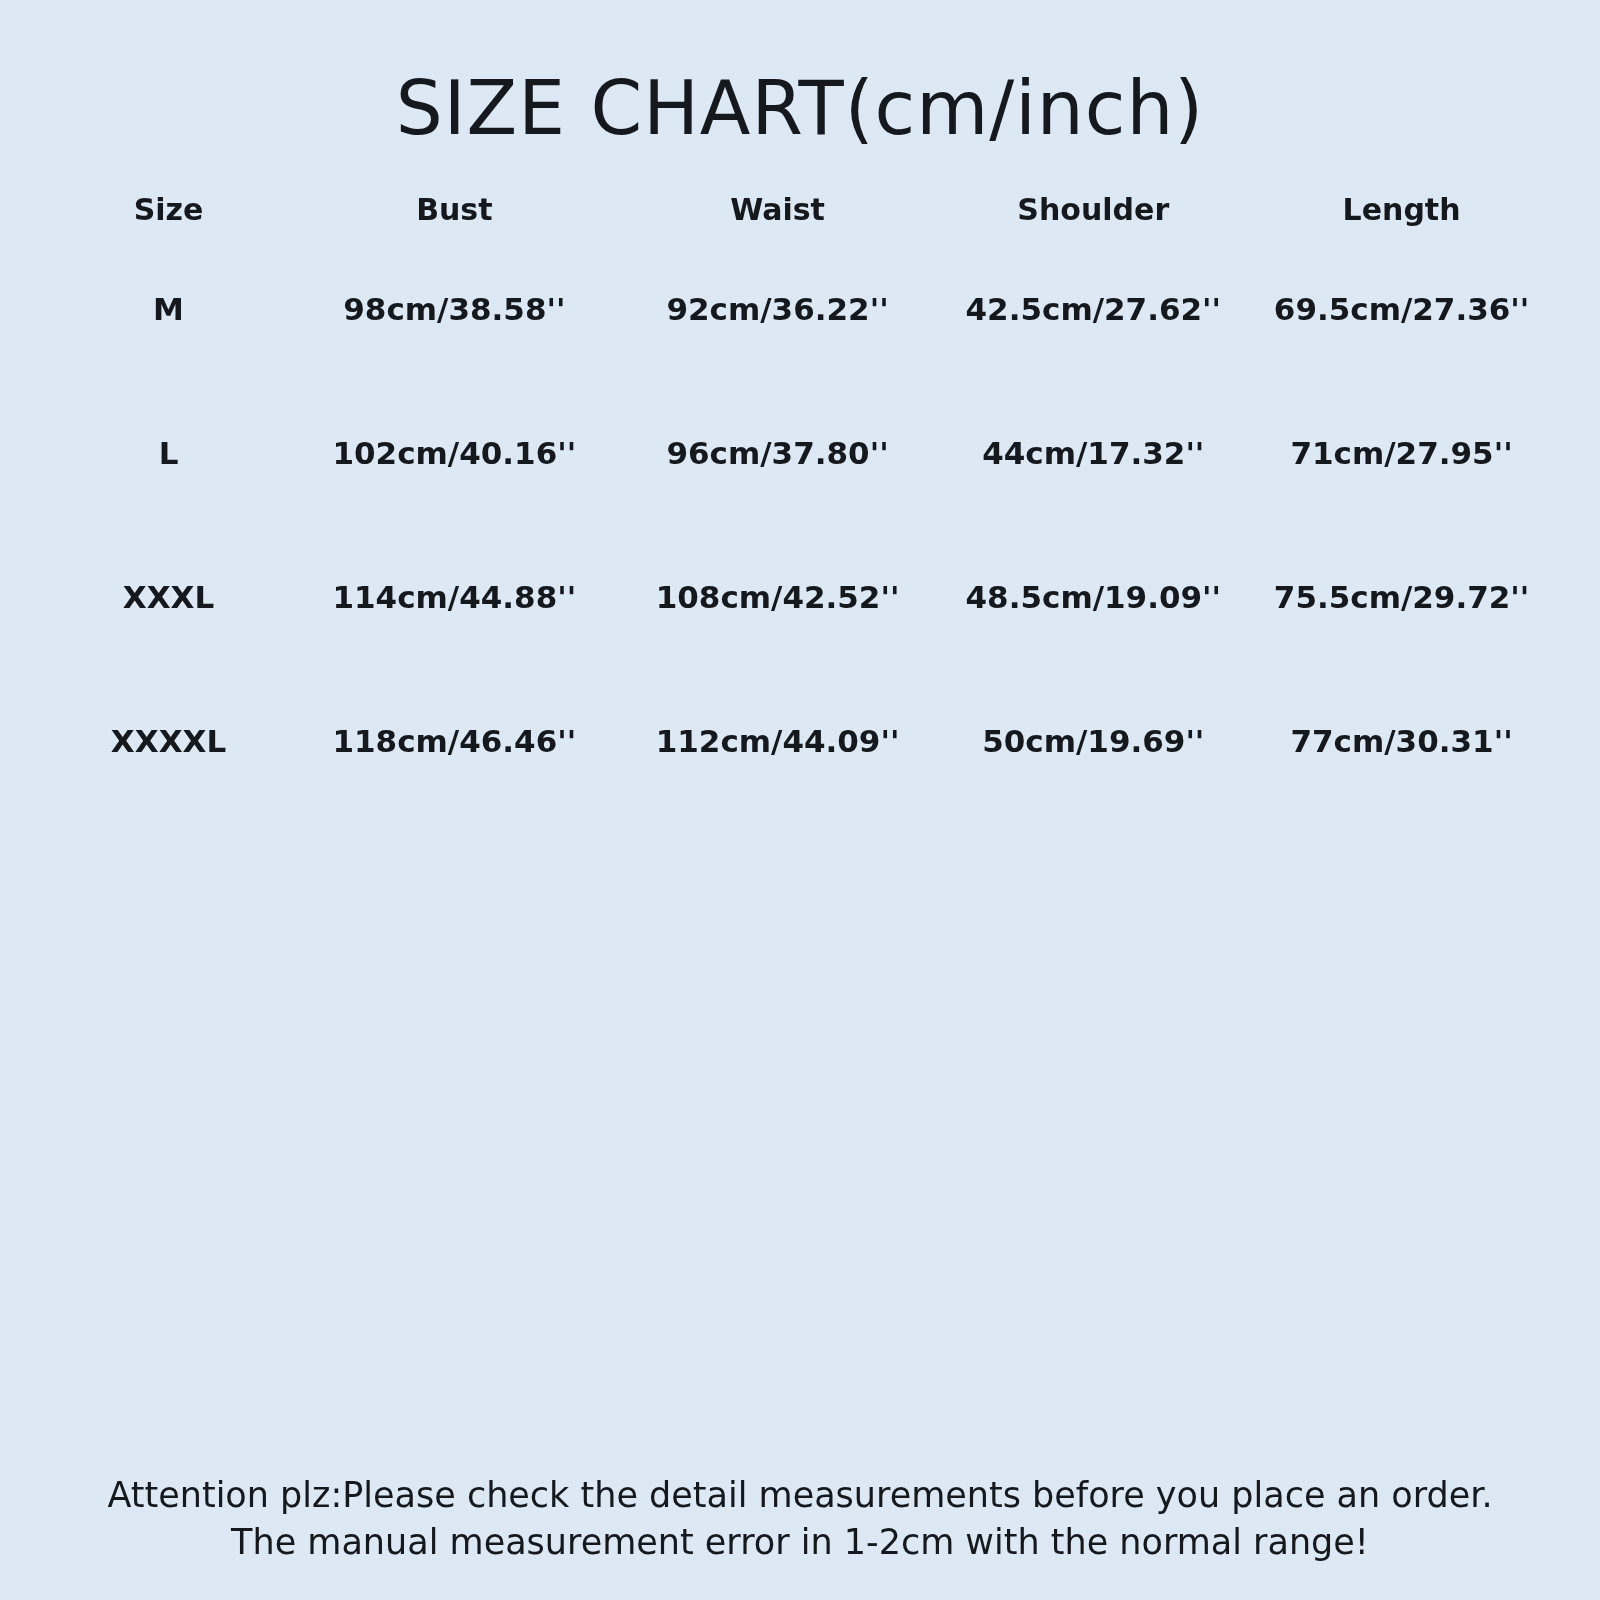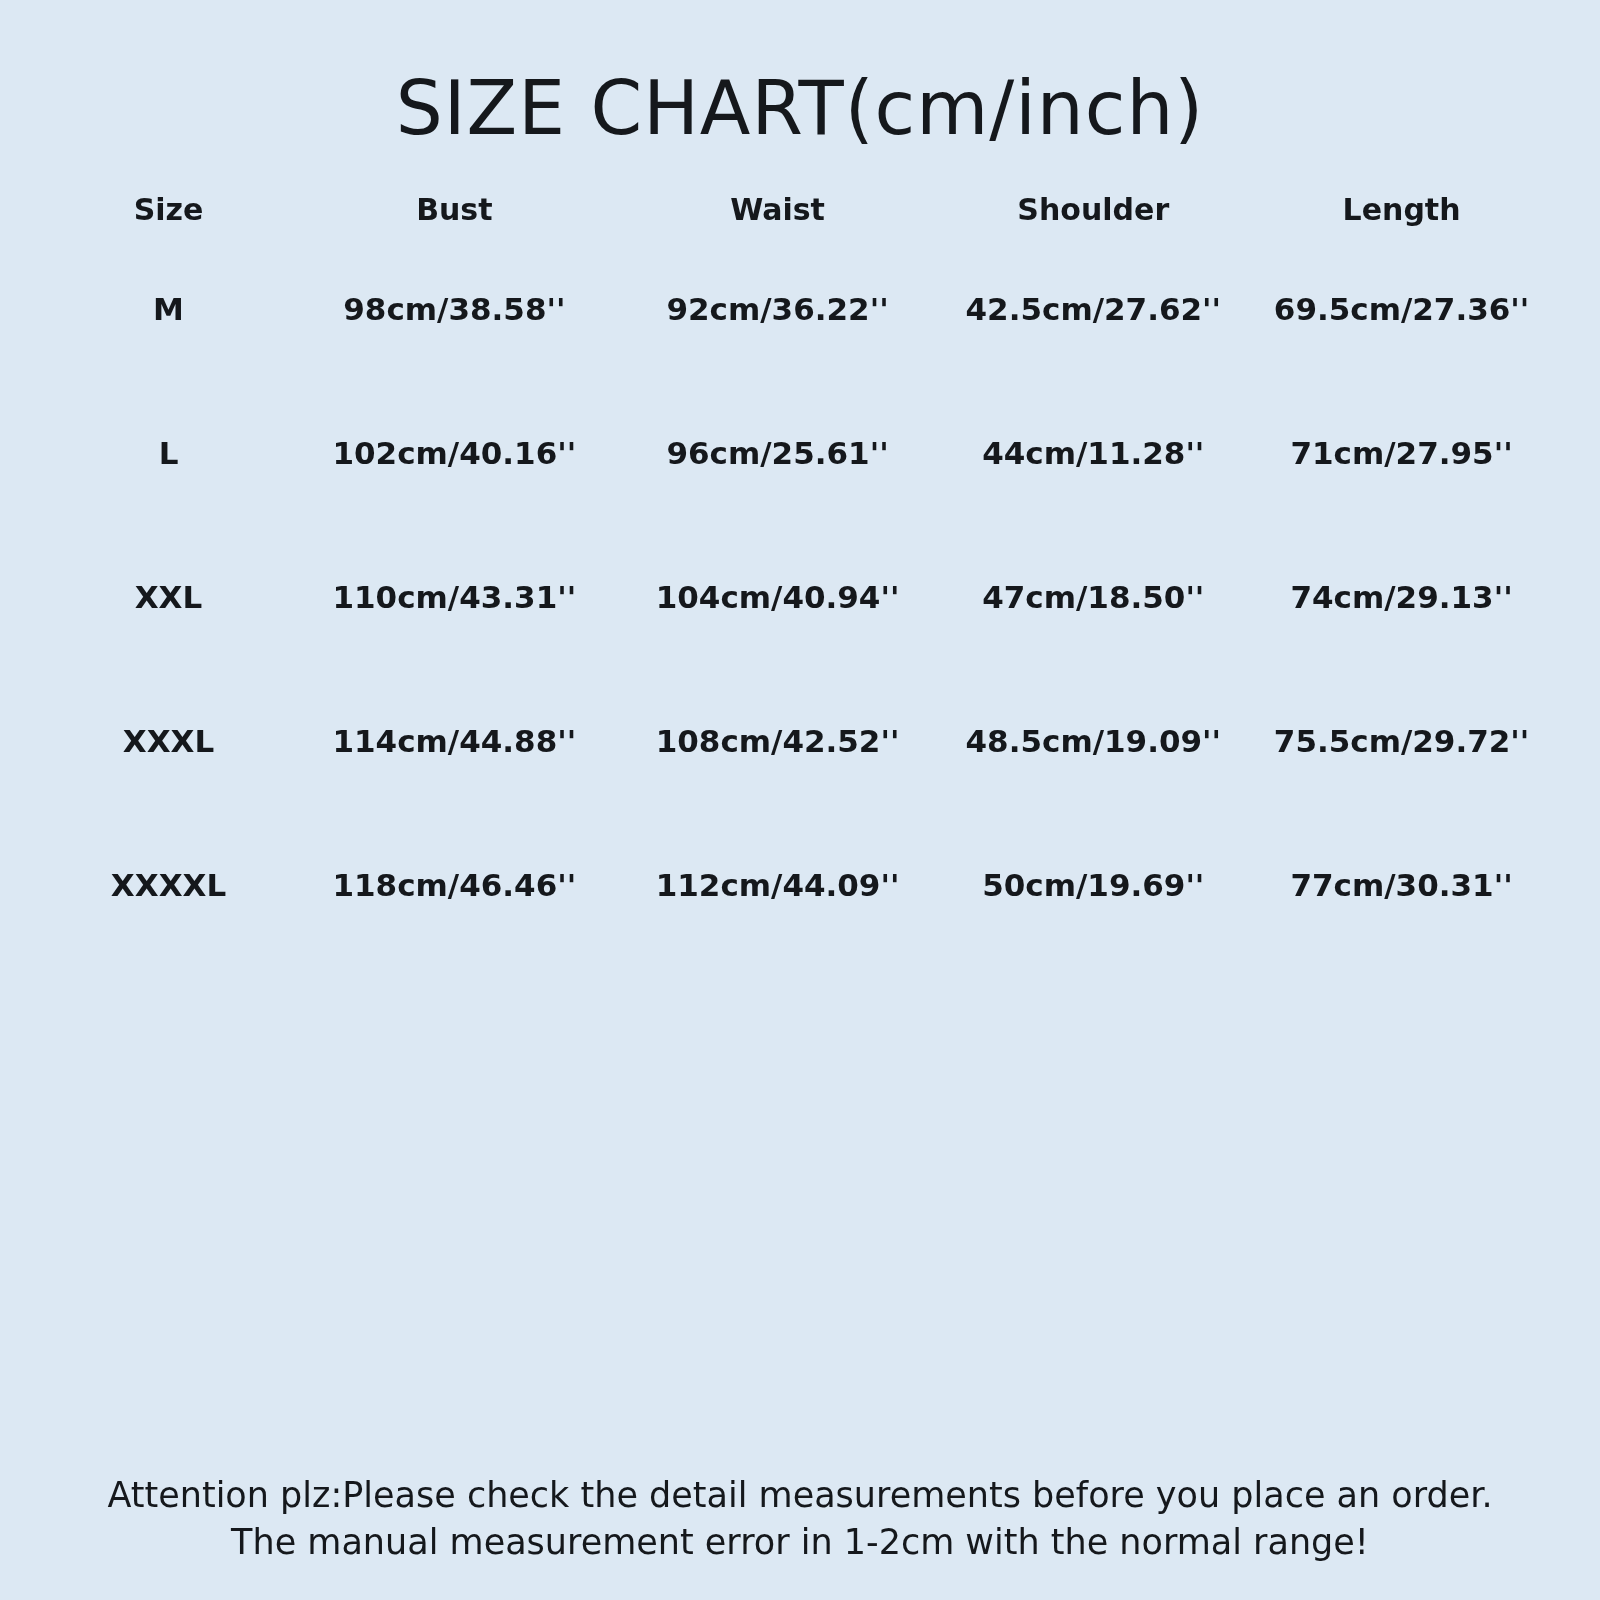--- a/index.html
+++ b/index.html
@@ -120,7 +120,7 @@
         <tr>
           <td class="col-size">L</td>
           <td class="col-bust">102cm/40.16''</td>
-          <td class="col-waist">96cm/25.61''</td>
+          <td class="col-waist">96cm/37.80''</td>
           <td class="col-shoulder">44cm/11.28''</td>
           <td class="col-length">71cm/27.95''</td>
         </tr>

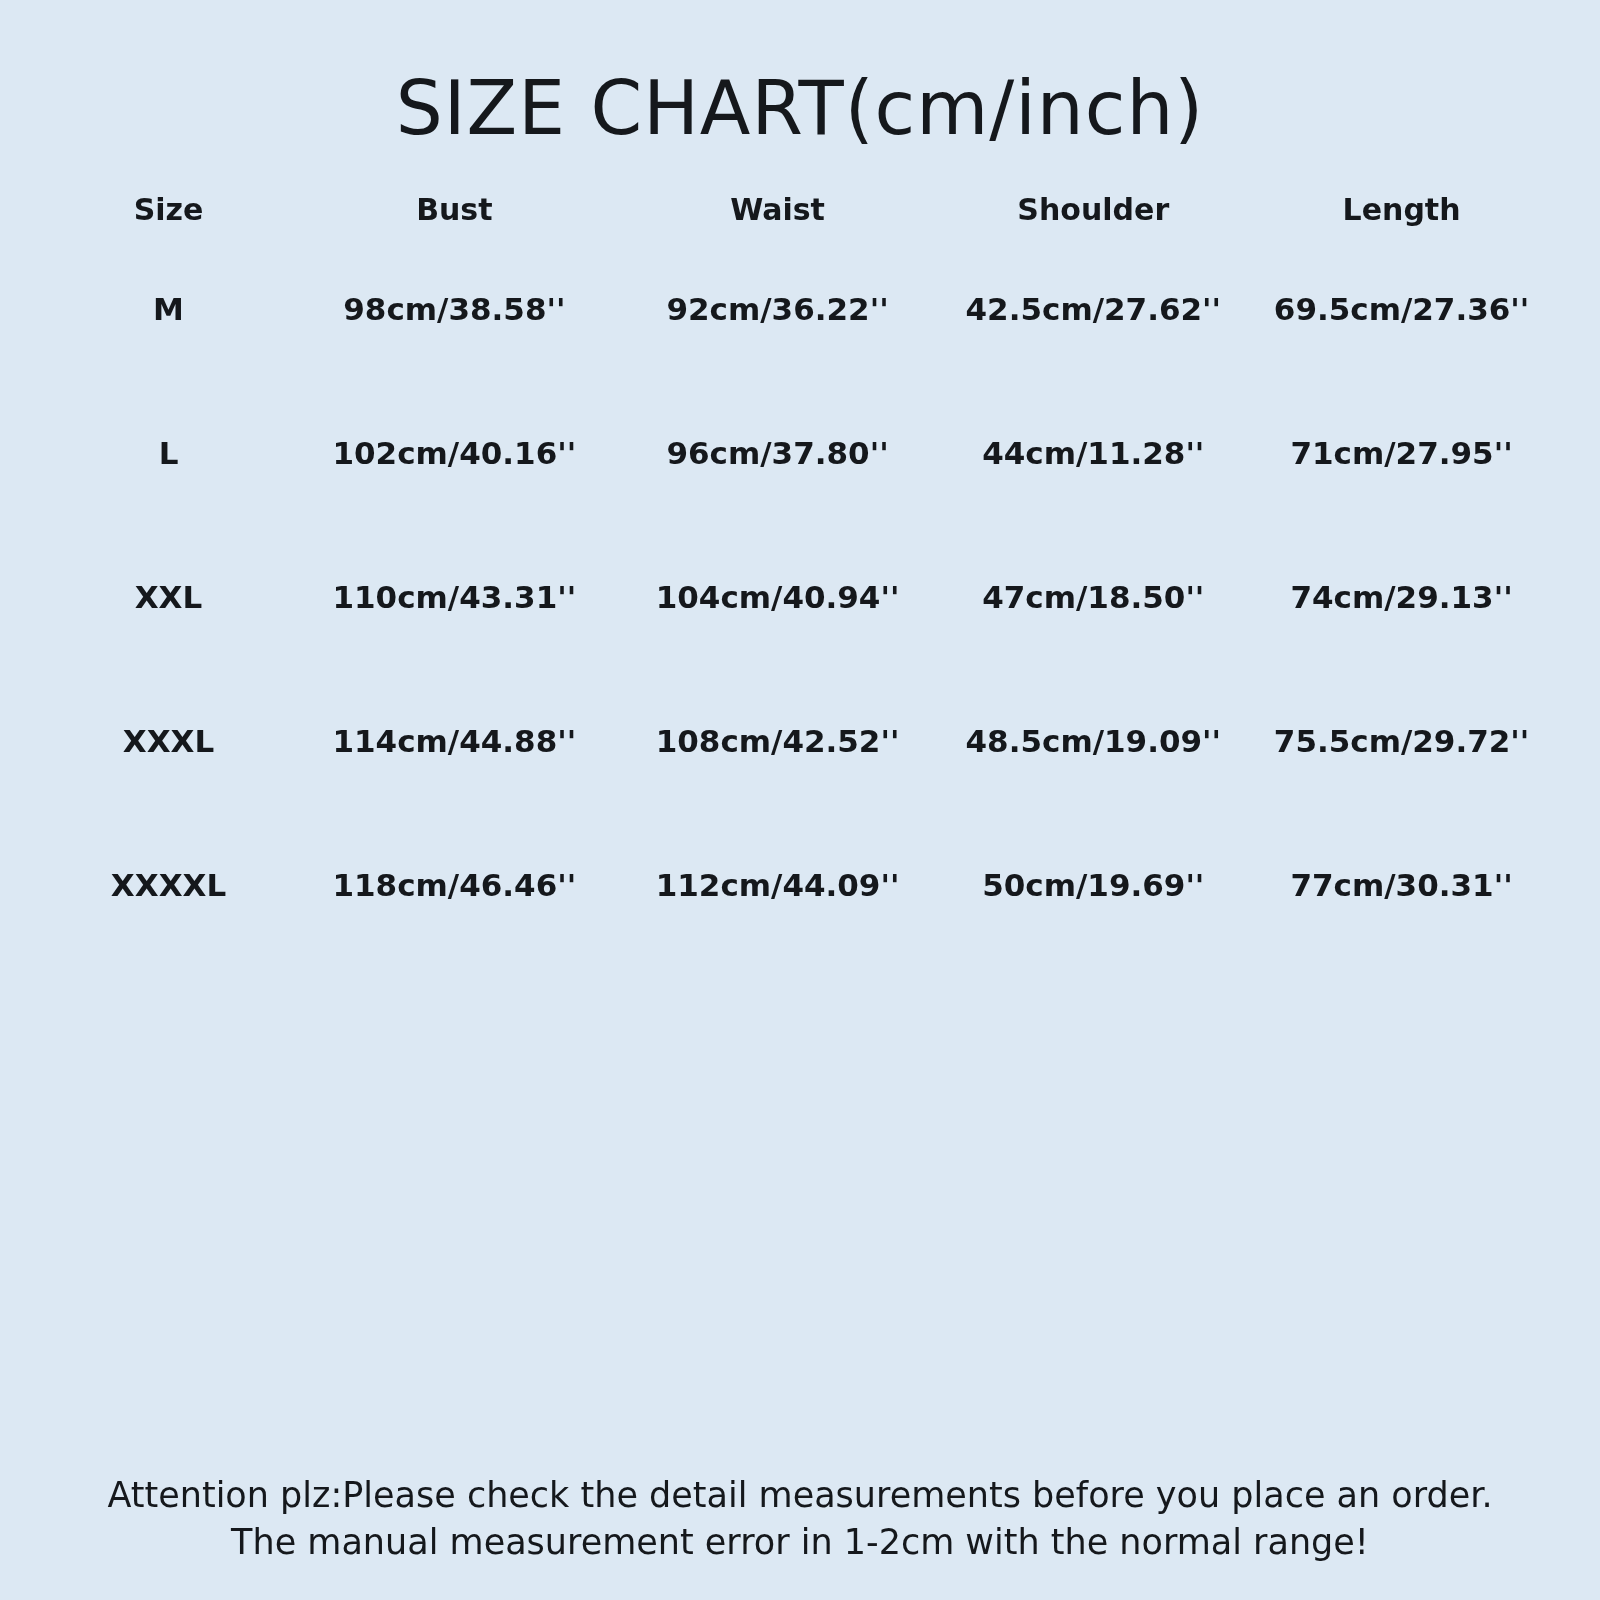--- a/index.html
+++ b/index.html
@@ -121,7 +121,7 @@
           <td class="col-size">L</td>
           <td class="col-bust">102cm/40.16''</td>
           <td class="col-waist">96cm/37.80''</td>
-          <td class="col-shoulder">44cm/11.28''</td>
+          <td class="col-shoulder">44cm/17.32''</td>
           <td class="col-length">71cm/27.95''</td>
         </tr>
         <tr>

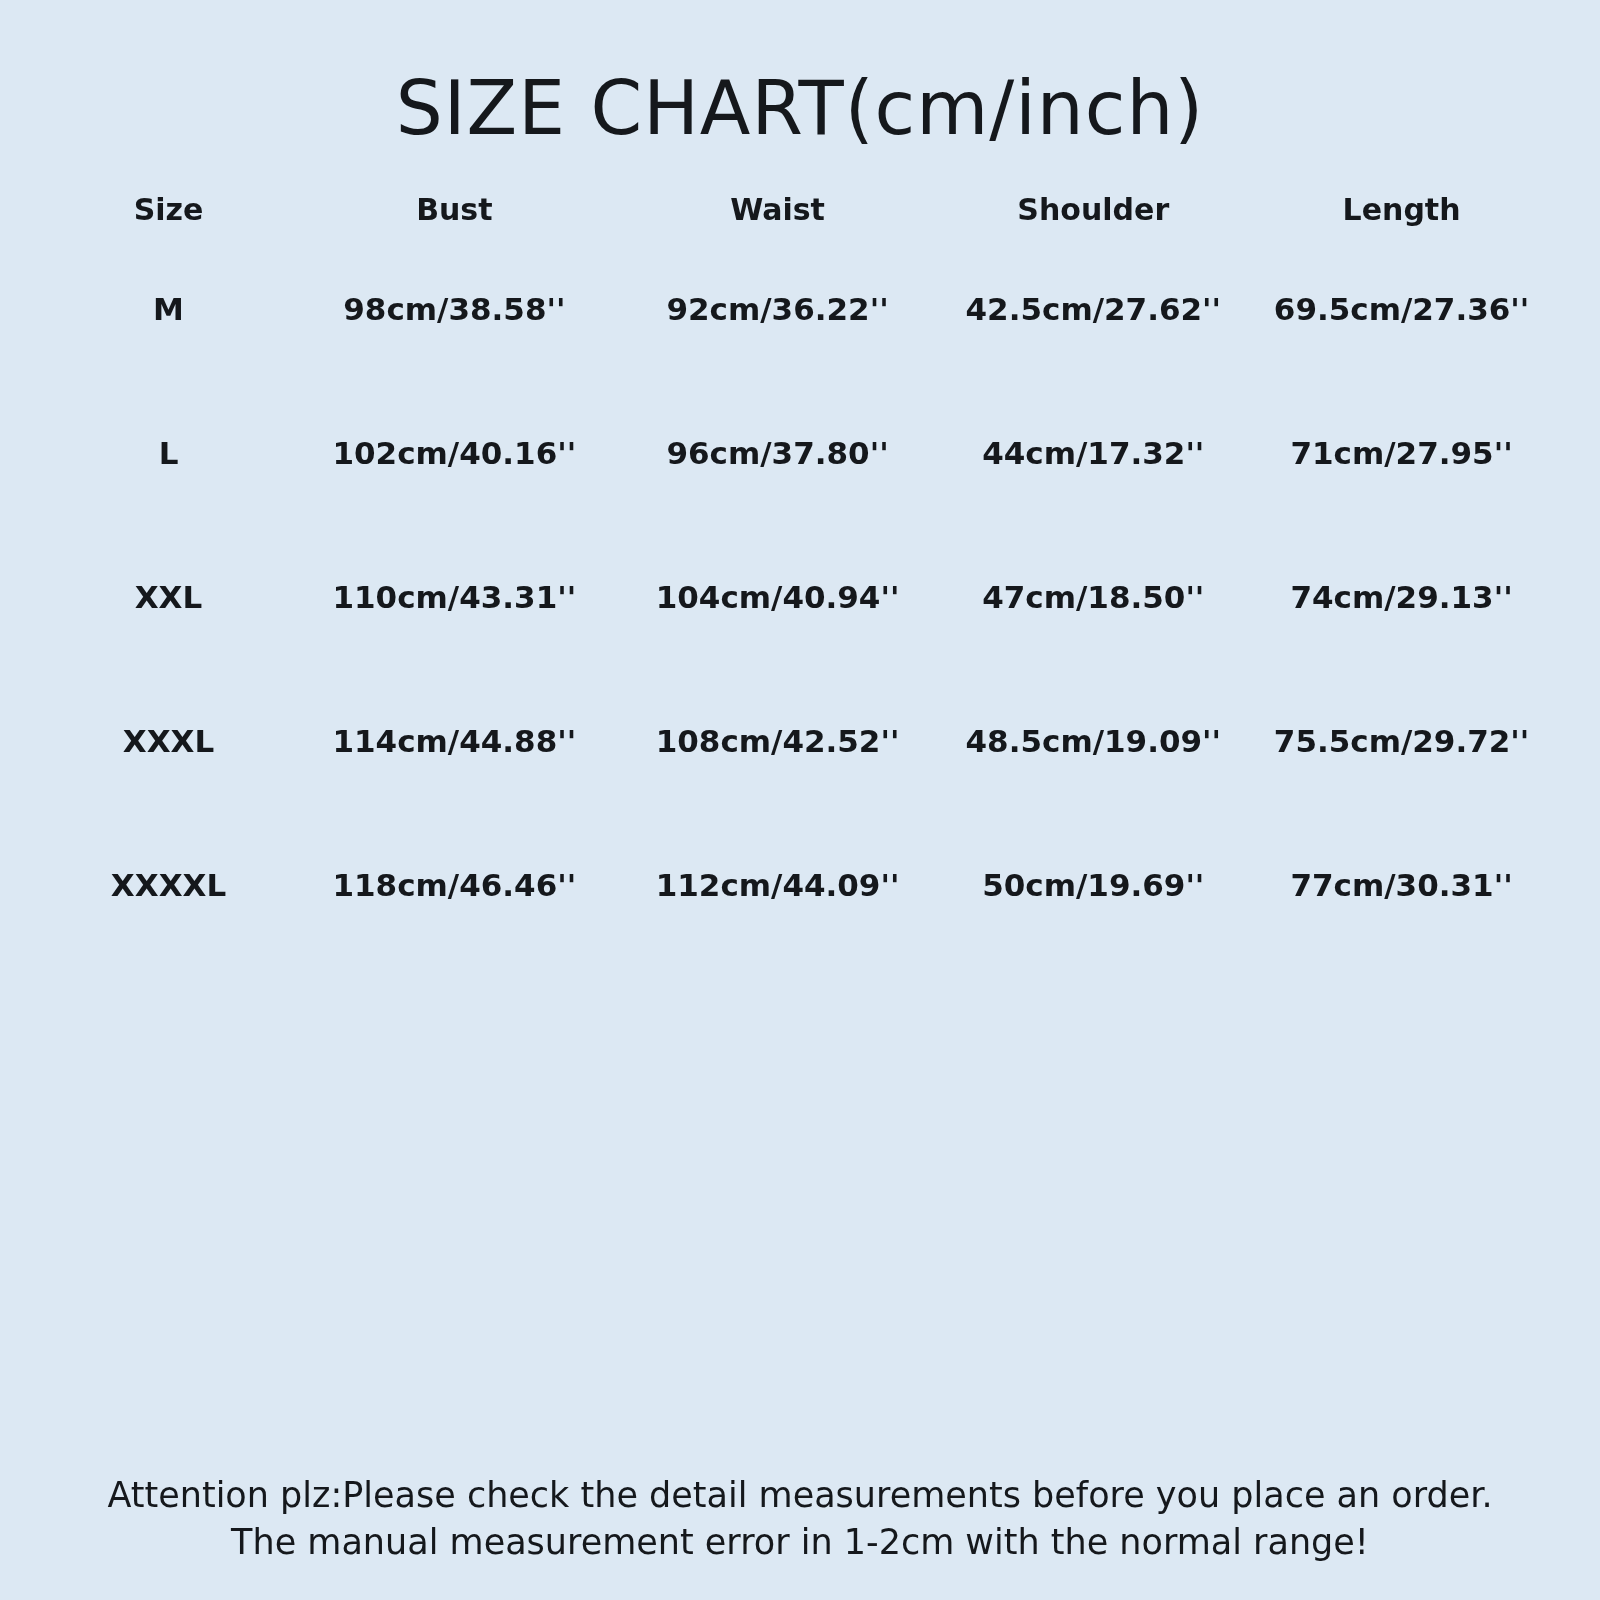--- a/index.html
+++ b/index.html
@@ -125,13 +125,6 @@
           <td class="col-length">71cm/27.95''</td>
         </tr>
         <tr>
-          <td class="col-size">XXL</td>
-          <td class="col-bust">110cm/43.31''</td>
-          <td class="col-waist">104cm/40.94''</td>
-          <td class="col-shoulder">47cm/18.50''</td>
-          <td class="col-length">74cm/29.13''</td>
-        </tr>
-        <tr>
           <td class="col-size">XXXL</td>
           <td class="col-bust">114cm/44.88''</td>
           <td class="col-waist">108cm/42.52''</td>

